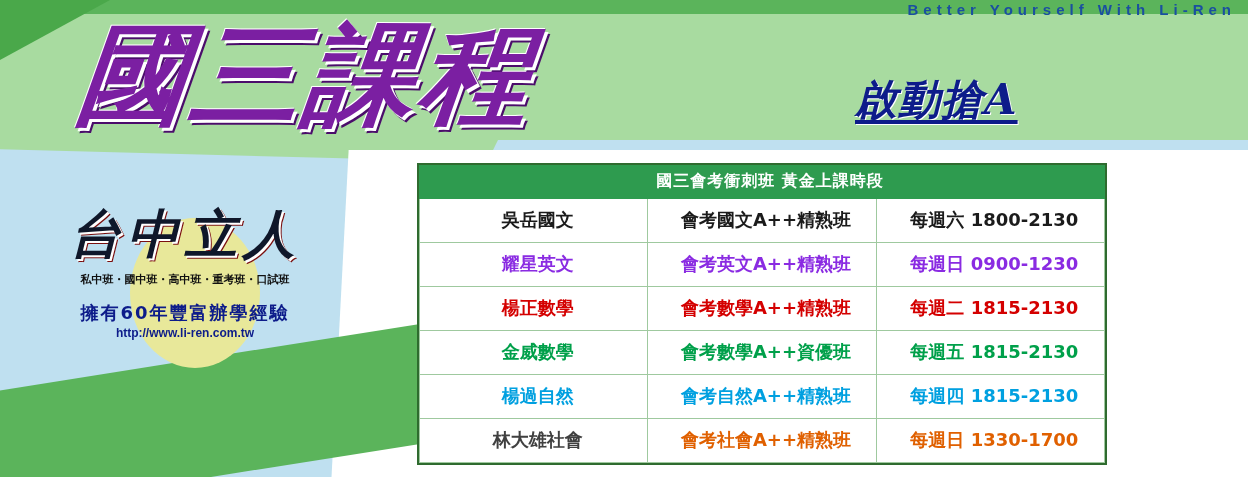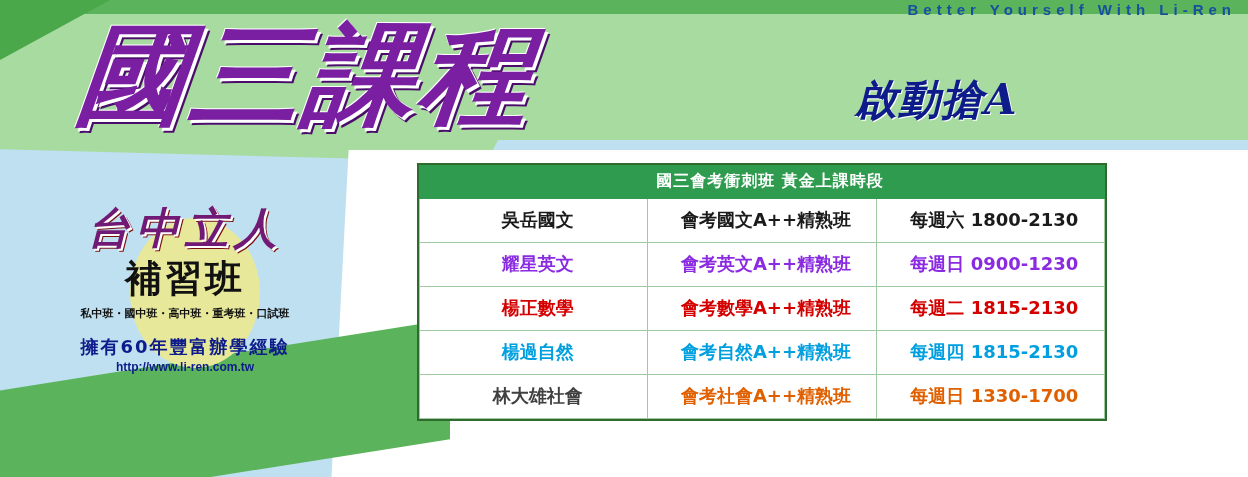--- a/index.html
+++ b/index.html
@@ -100,6 +100,7 @@
     font-size:42px;
     color:#0d1c8a;
     letter-spacing:1px;
+    text-decoration:underline;
     text-underline-offset:6px;
     white-space:nowrap;
     text-shadow:1px 1px 0 #ffffff;

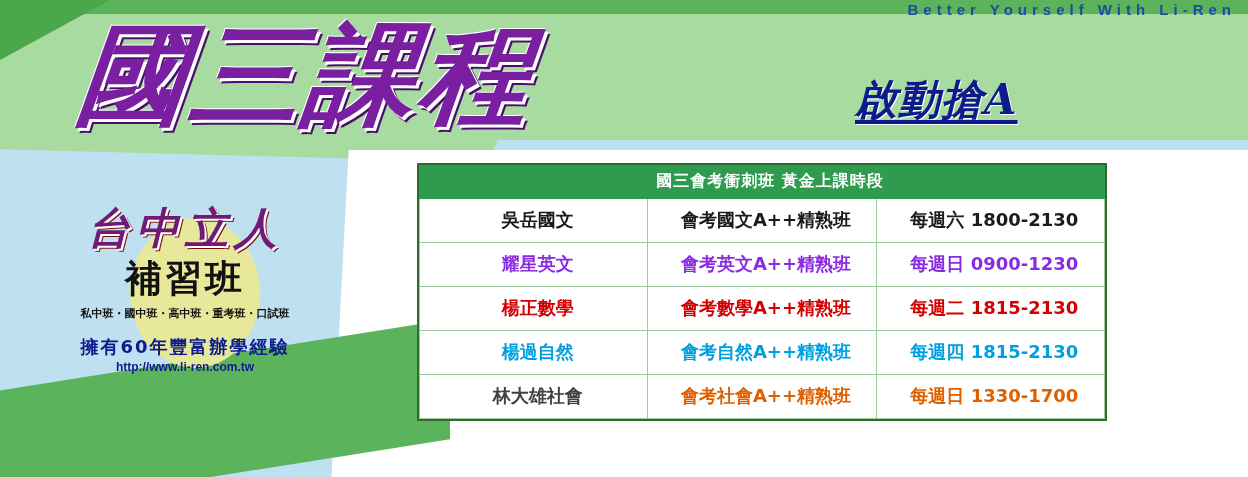--- a/index.html
+++ b/index.html
@@ -126,8 +126,8 @@
     z-index:1;
     font-family:"DejaVu Serif", serif;
     font-weight:bold;
-    font-size:43px;
-    color:#701a75;
+    font-size:52px;
+    color:#0f172a;
     letter-spacing:6px;
     font-style:italic;
     text-shadow:2px 2px 0 #ffffff, 3px 3px 0 #7a0f0f;

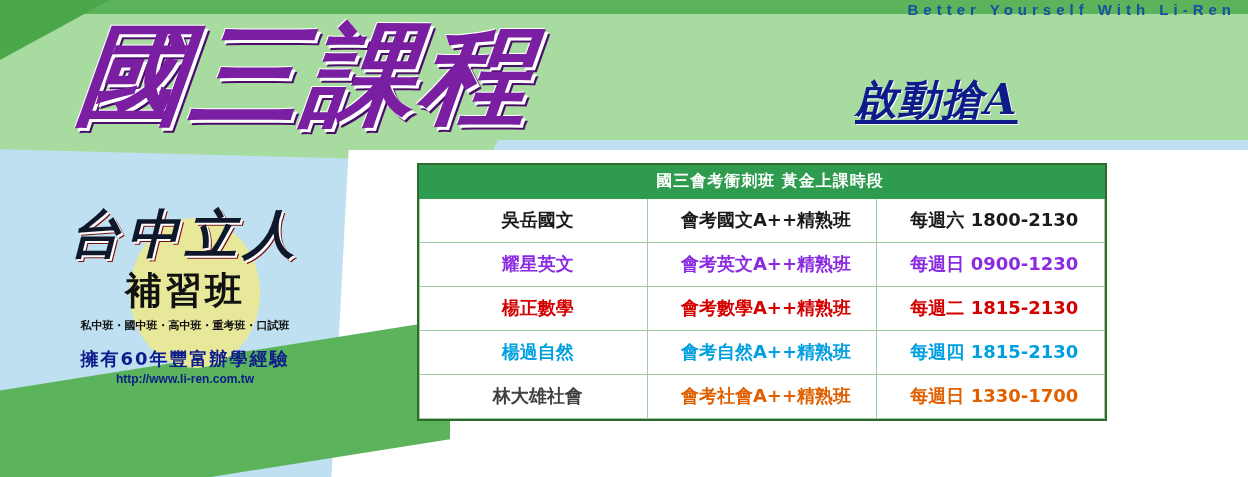--- a/index.html
+++ b/index.html
@@ -237,7 +237,6 @@
   <div class="logo-wrap">
     <div class="logo-ellipse"></div>
     <div class="logo-big">台中立人</div>
-    <div class="logo-mid">補習班</div>
     <div class="logo-small">私中班・國中班・高中班・重考班・口試班</div>
     <div class="logo-exp">擁有60年豐富辦學經驗</div>
     <div class="logo-url">http://www.li-ren.com.tw</div>

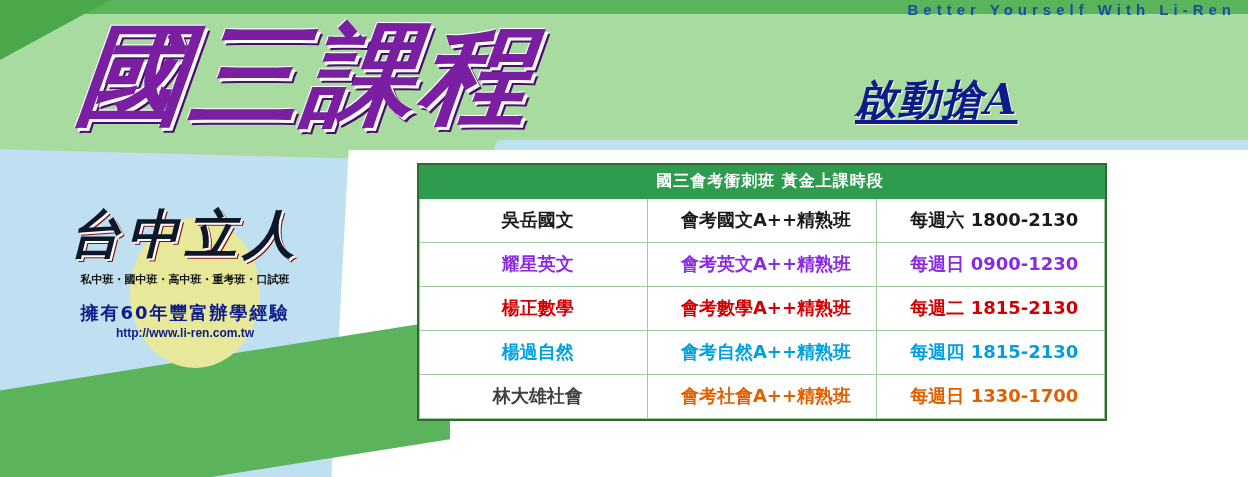--- a/index.html
+++ b/index.html
@@ -266,6 +266,11 @@
             <td class="col-time" style="color: rgb(212, 0, 0);">每週二 1815-2130</td>
           </tr>
           <tr>
+            <td class="col-teacher" style="color: rgb(0, 160, 74);">金威數學</td>
+            <td class="col-course" style="color: rgb(0, 160, 74);">會考數學A++資優班</td>
+            <td class="col-time" style="color: rgb(0, 160, 74);">每週五 1815-2130</td>
+          </tr>
+          <tr>
             <td class="col-teacher" style="color: rgb(0, 160, 224);">楊過自然</td>
             <td class="col-course" style="color: rgb(0, 160, 224);">會考自然A++精熟班</td>
             <td class="col-time" style="color: rgb(0, 160, 224);">每週四 1815-2130</td>

